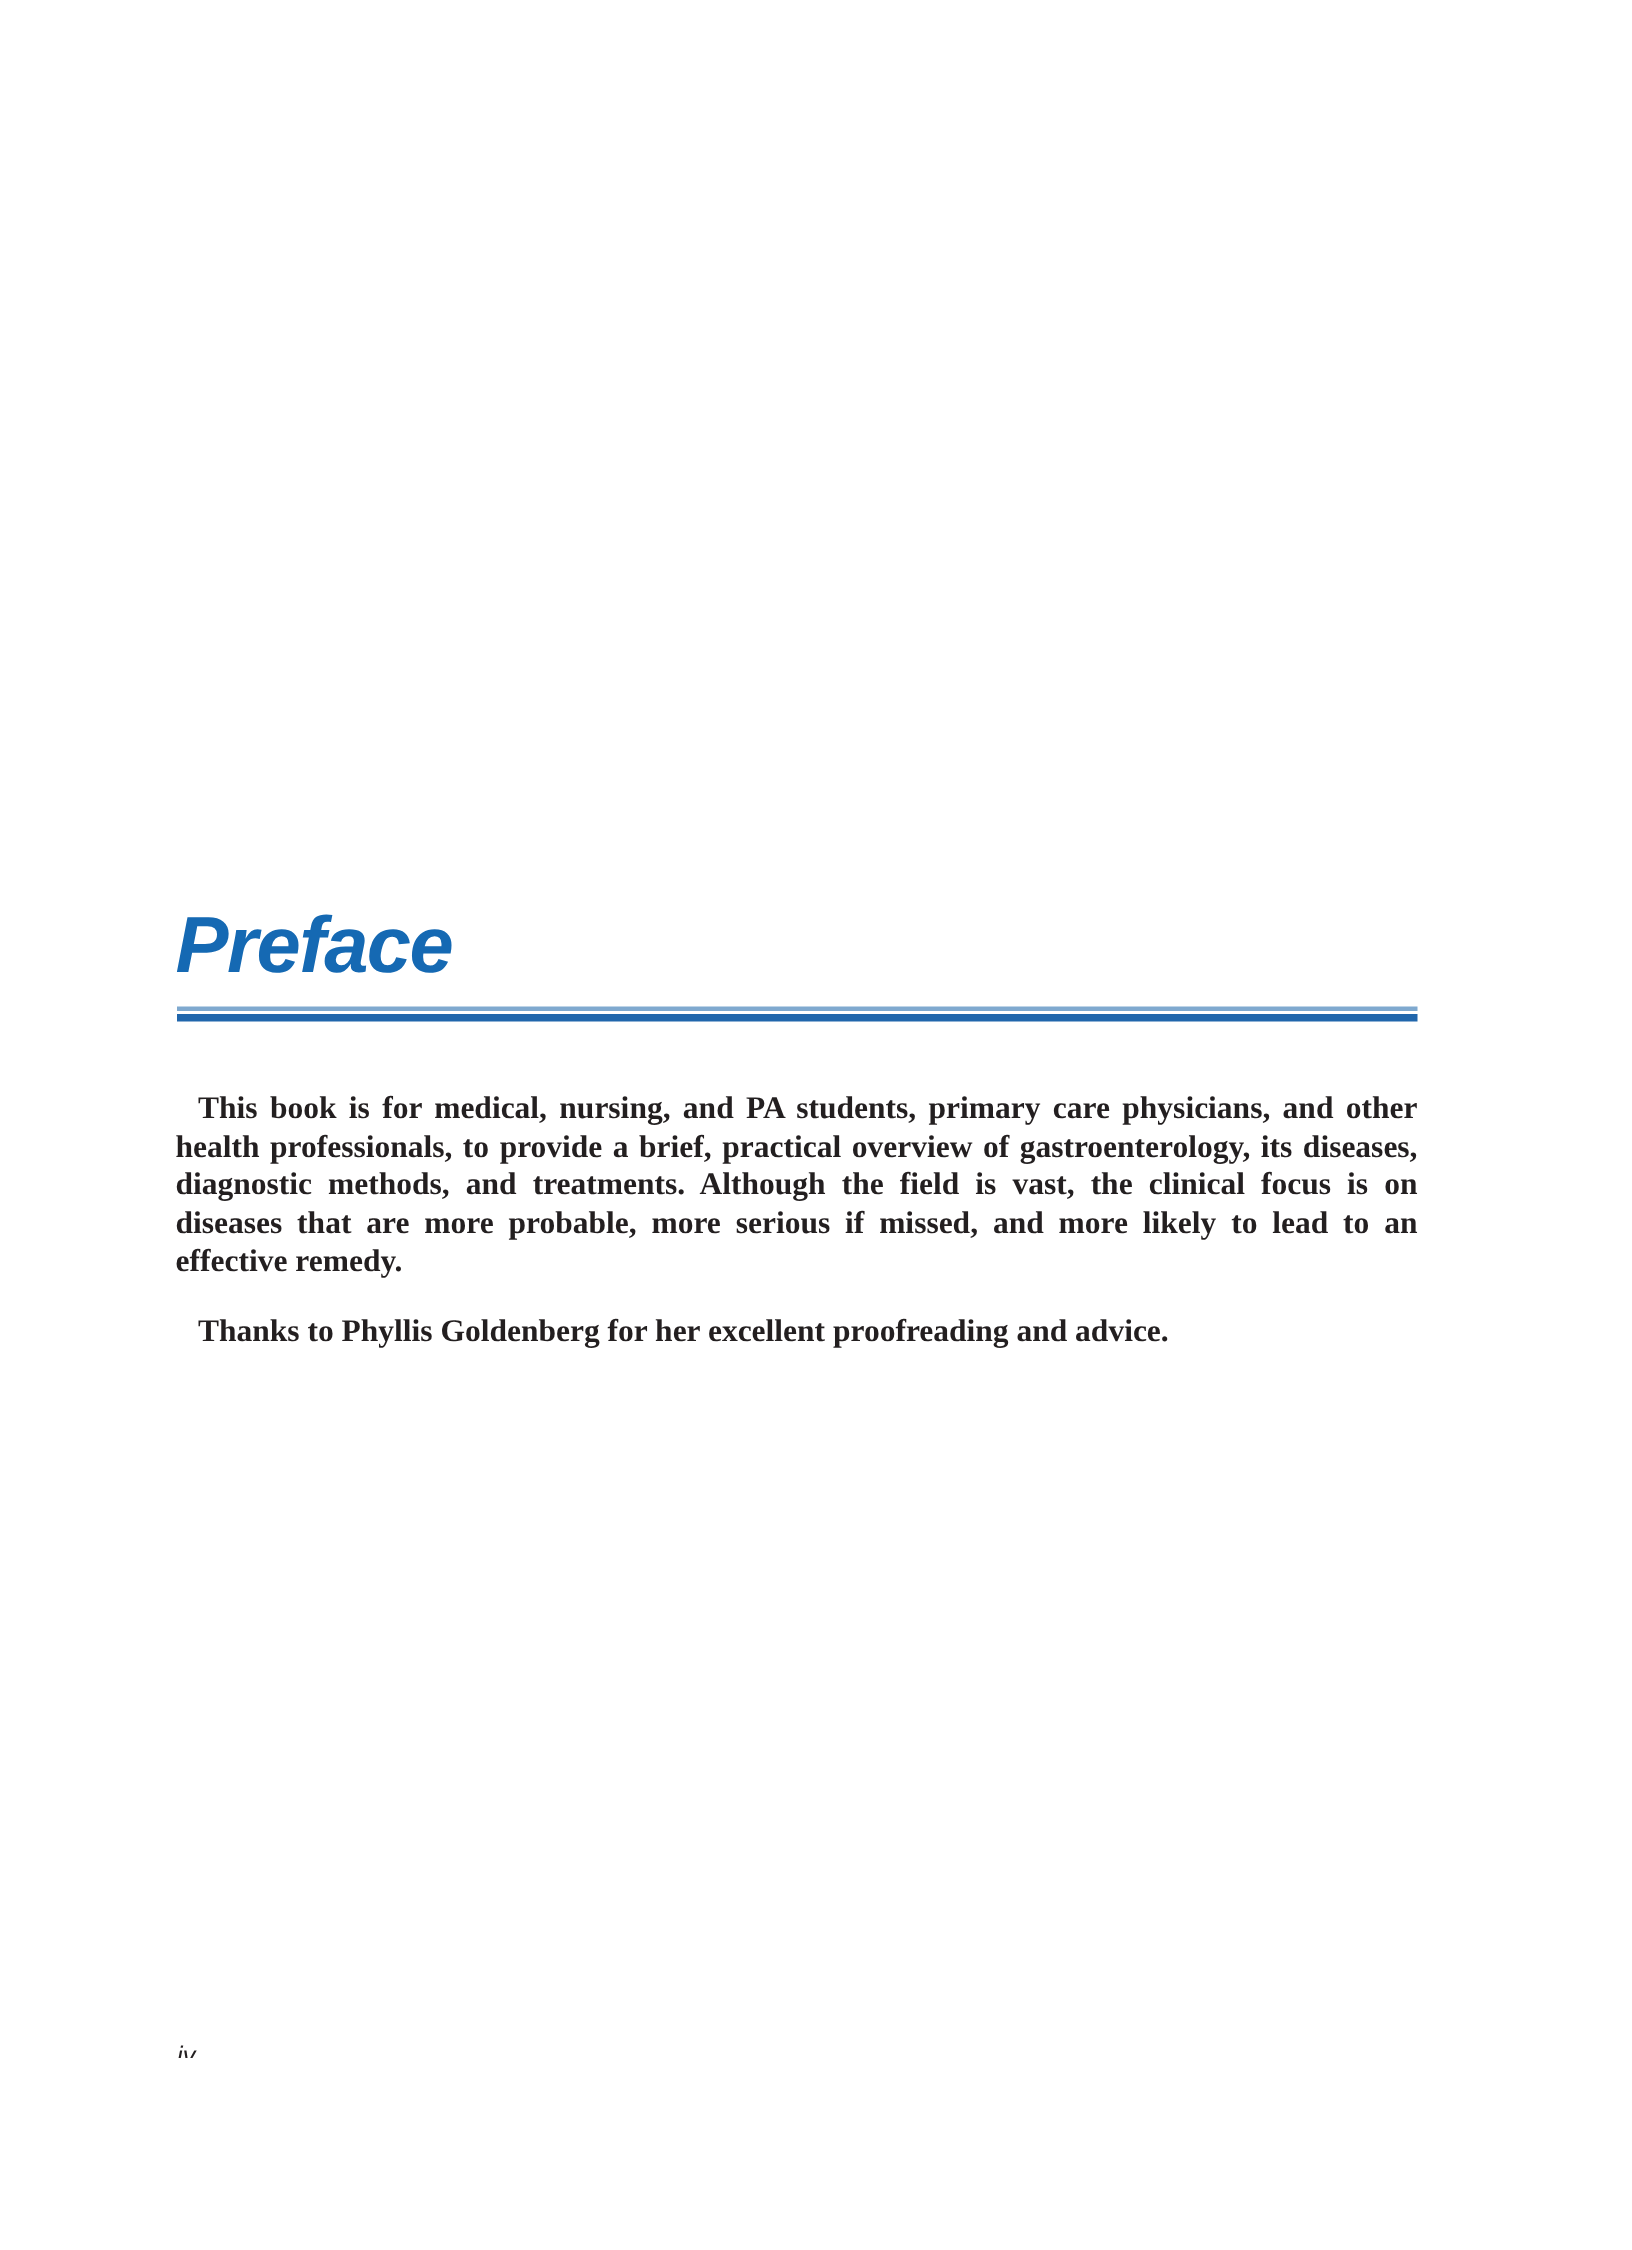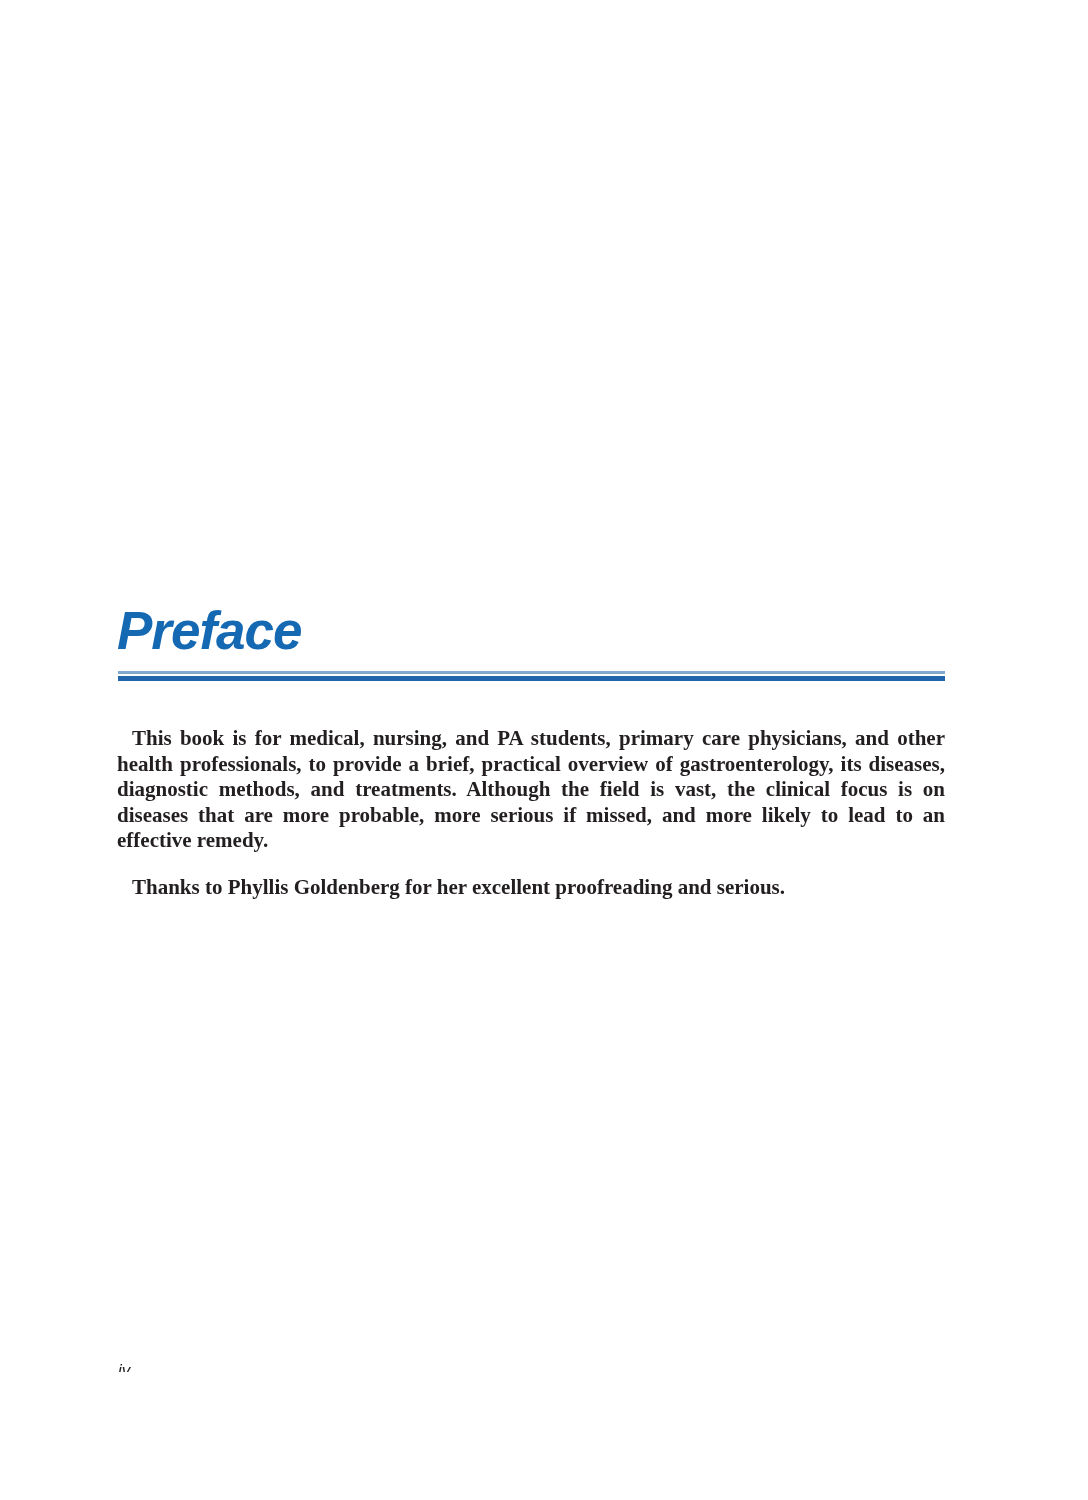--- a/index.html
+++ b/index.html
@@ -90,7 +90,7 @@
 
   <div class="body-text">
     <p>This book is for medical, nursing, and PA students, primary care physicians, and other health professionals, to provide a brief, practical overview of gastroenterology, its diseases, diagnostic methods, and treatments. Although the field is vast, the clinical focus is on diseases that are more probable, more serious if missed, and more likely to lead to an effective remedy.</p>
-    <p>Thanks to Phyllis Goldenberg for her excellent proofreading and serious.</p>
+    <p>Thanks to Phyllis Goldenberg for her excellent proofreading and advice.</p>
   </div>
 
   <div class="page-number">iv</div>

